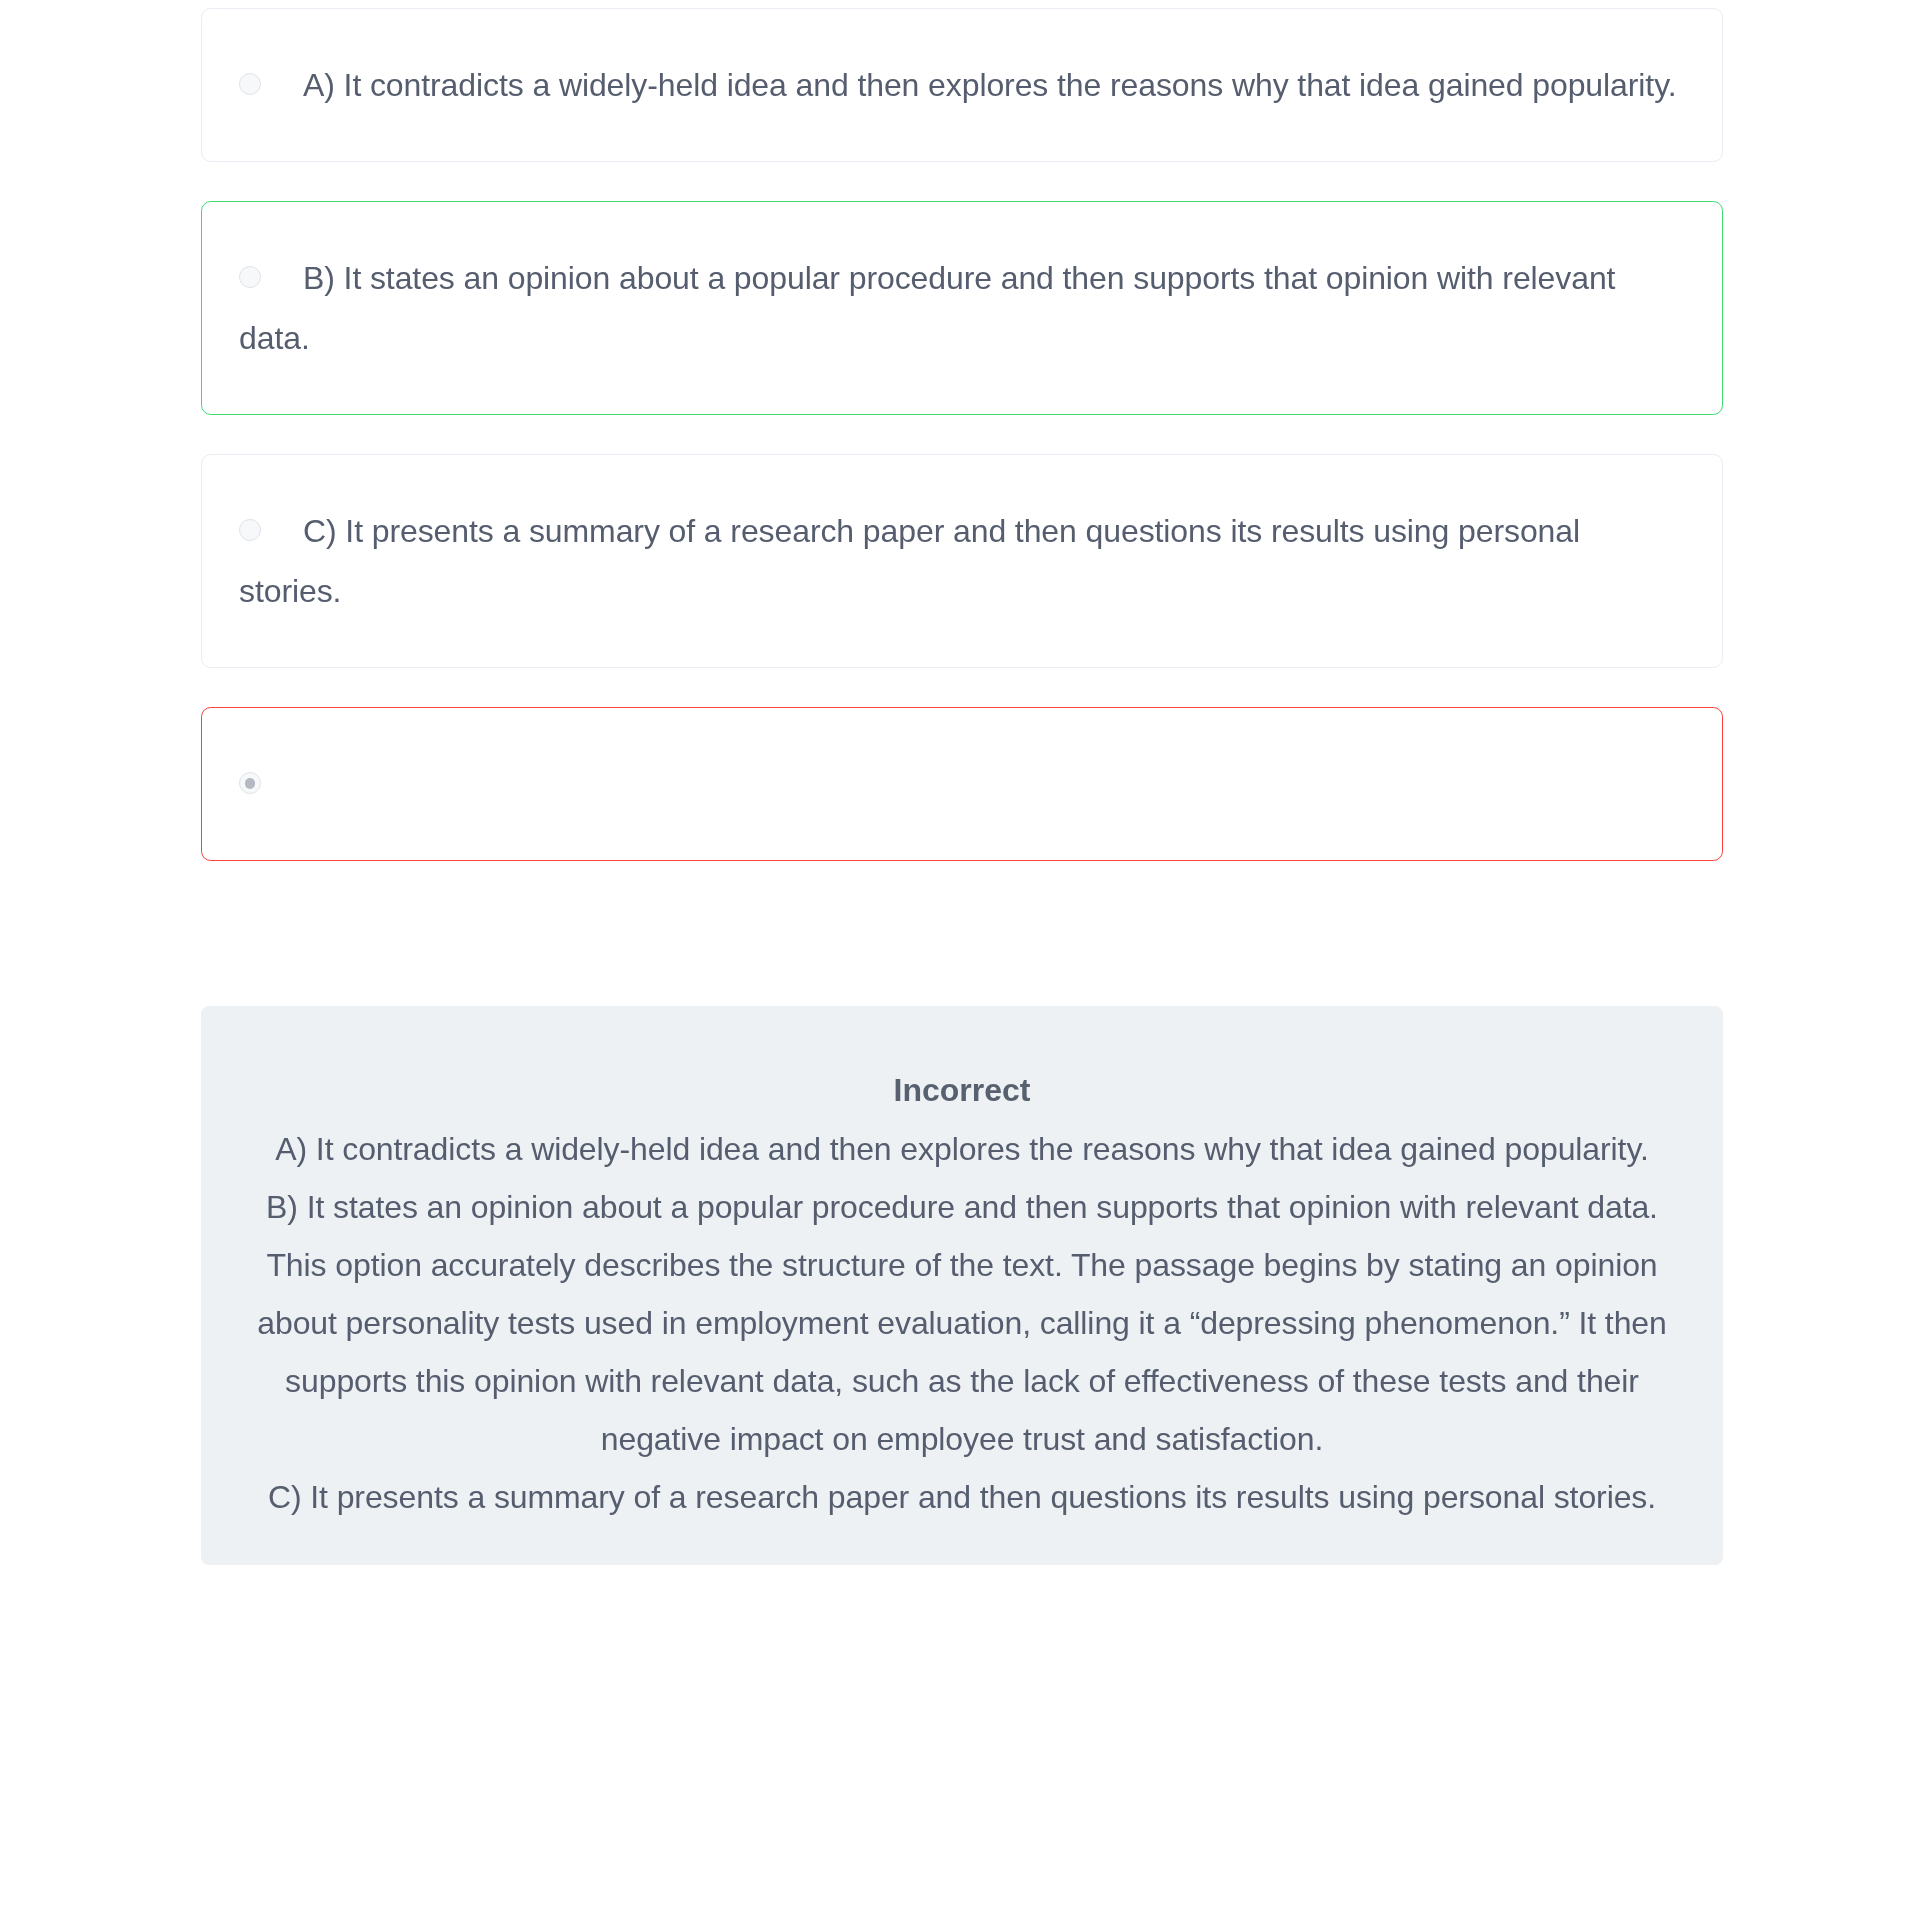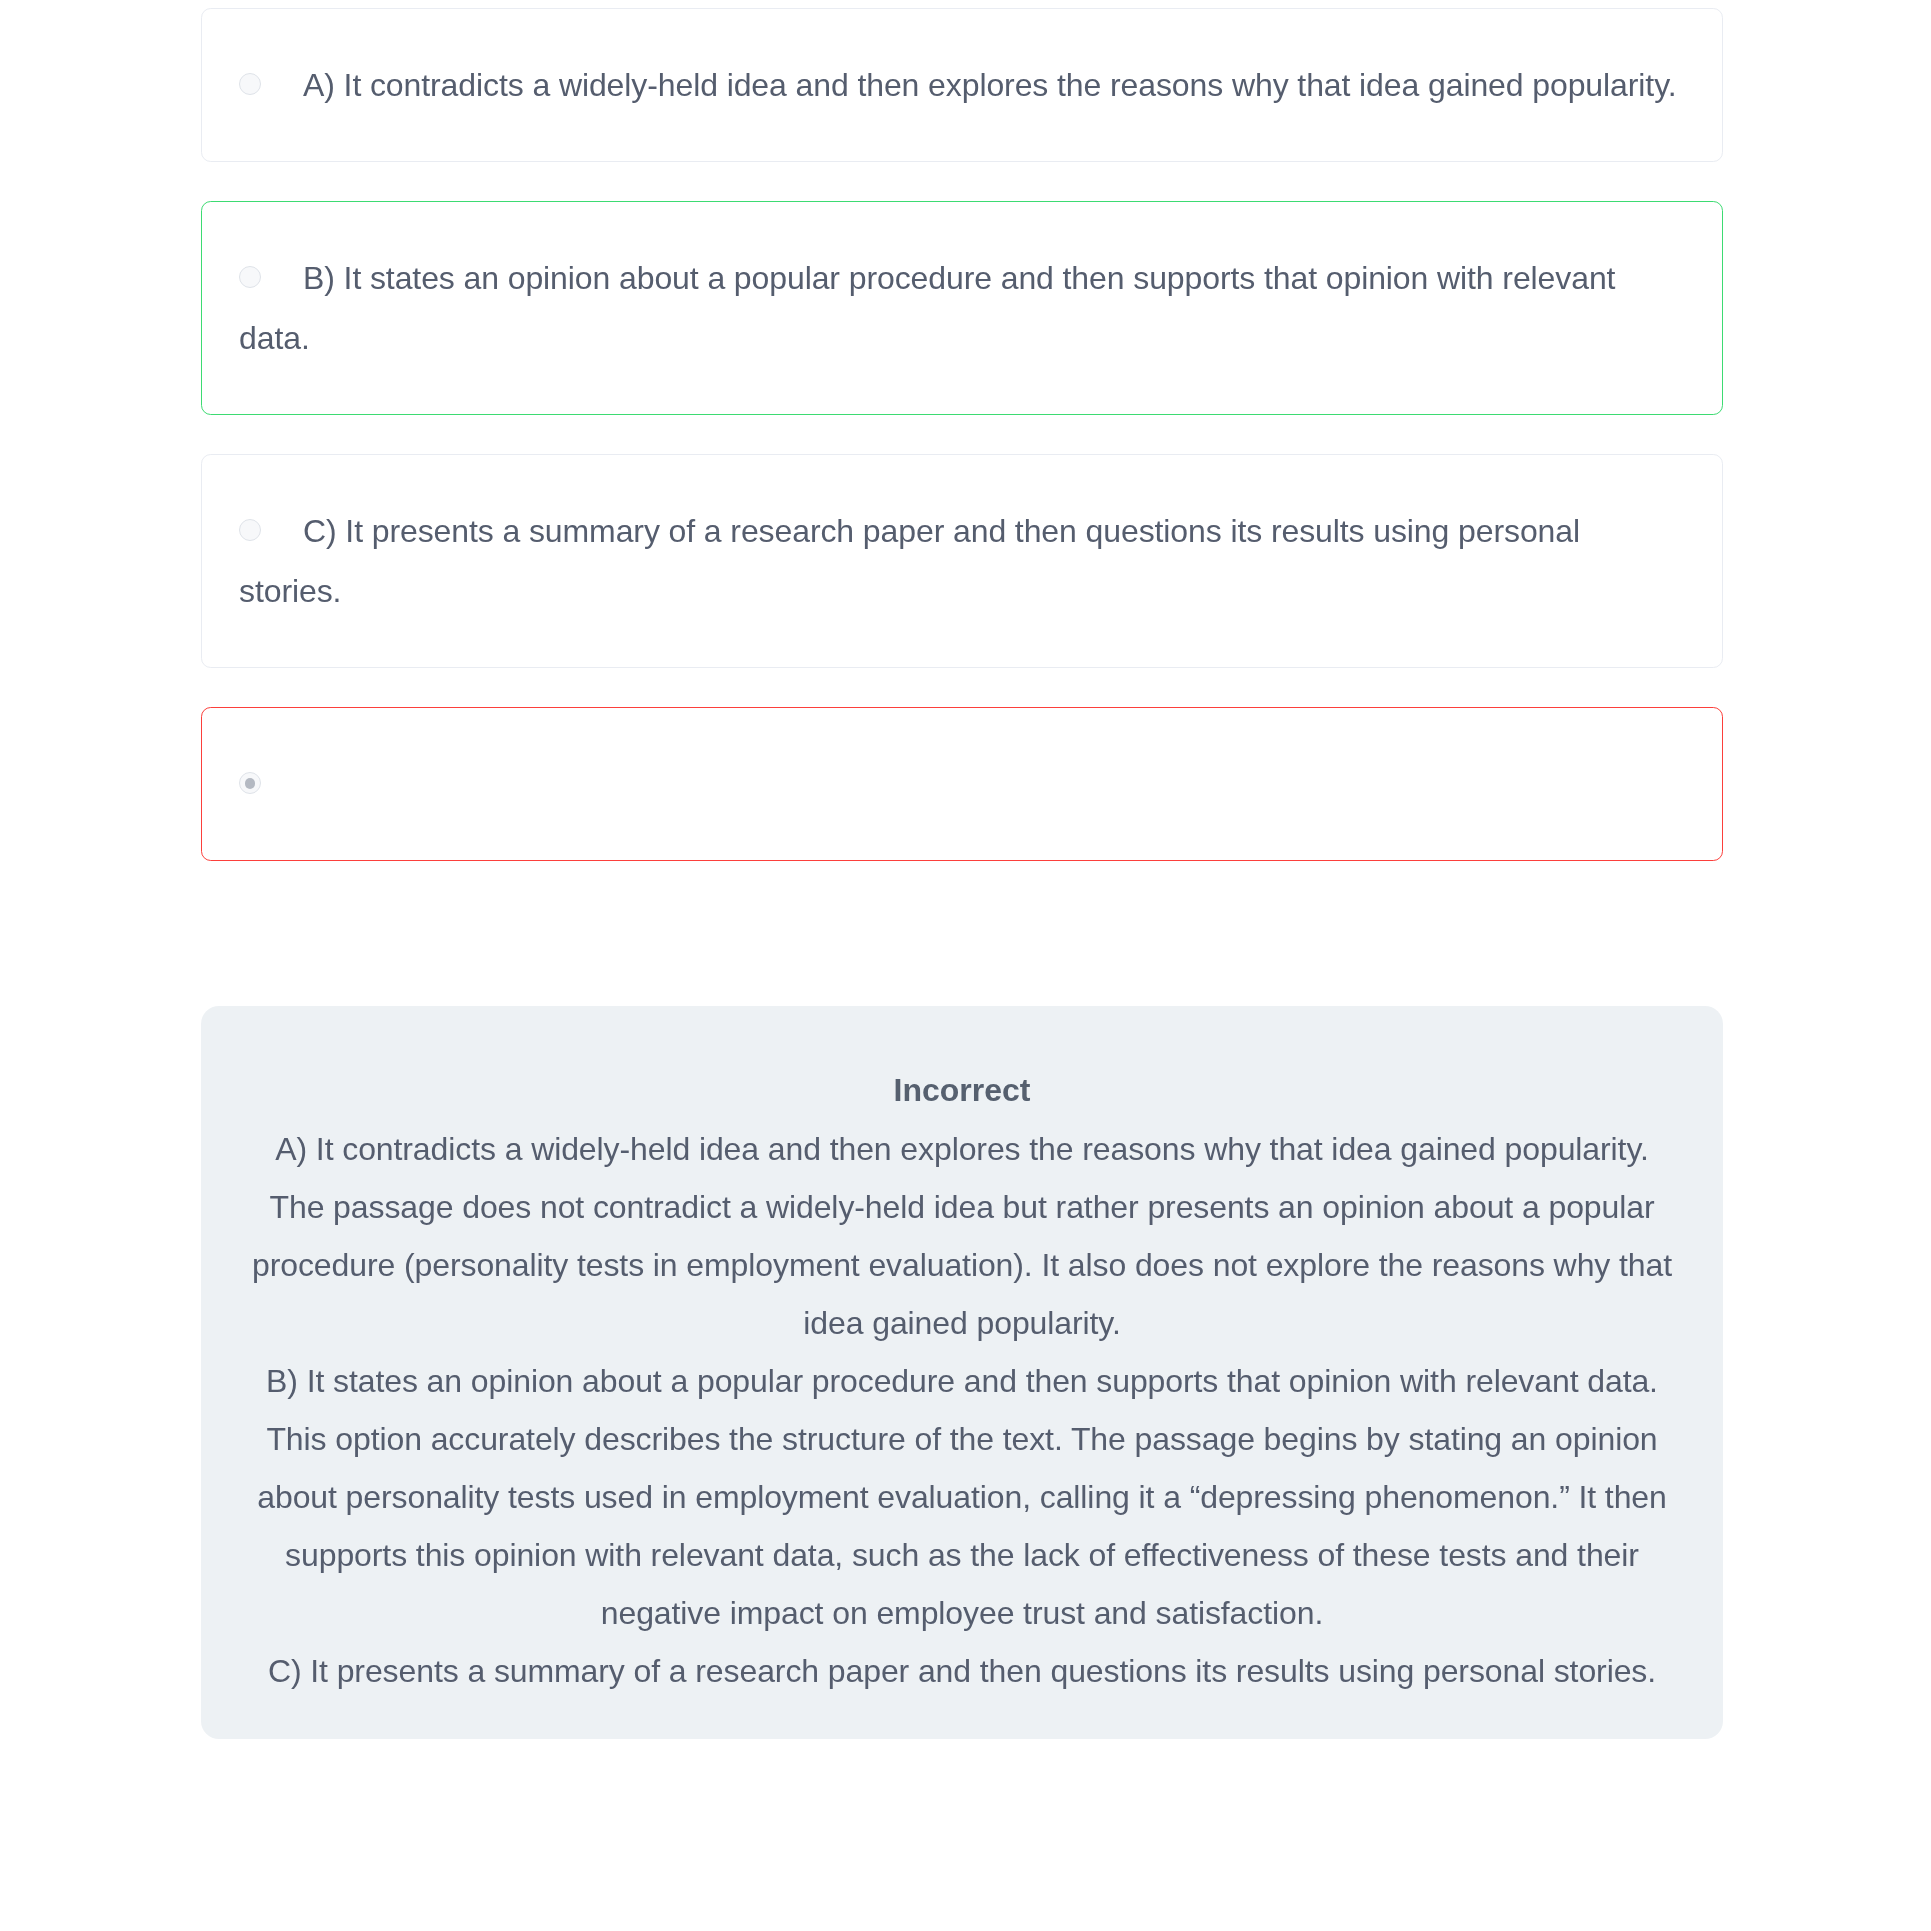--- a/index.html
+++ b/index.html
@@ -94,7 +94,7 @@
     width: 1522px;
     box-sizing: border-box;
     background: #edf1f4;
-    border-radius: 18px;
+    border-radius: 8px;
     padding: 54px 48px 39px 48px;
     text-align: center;
   }

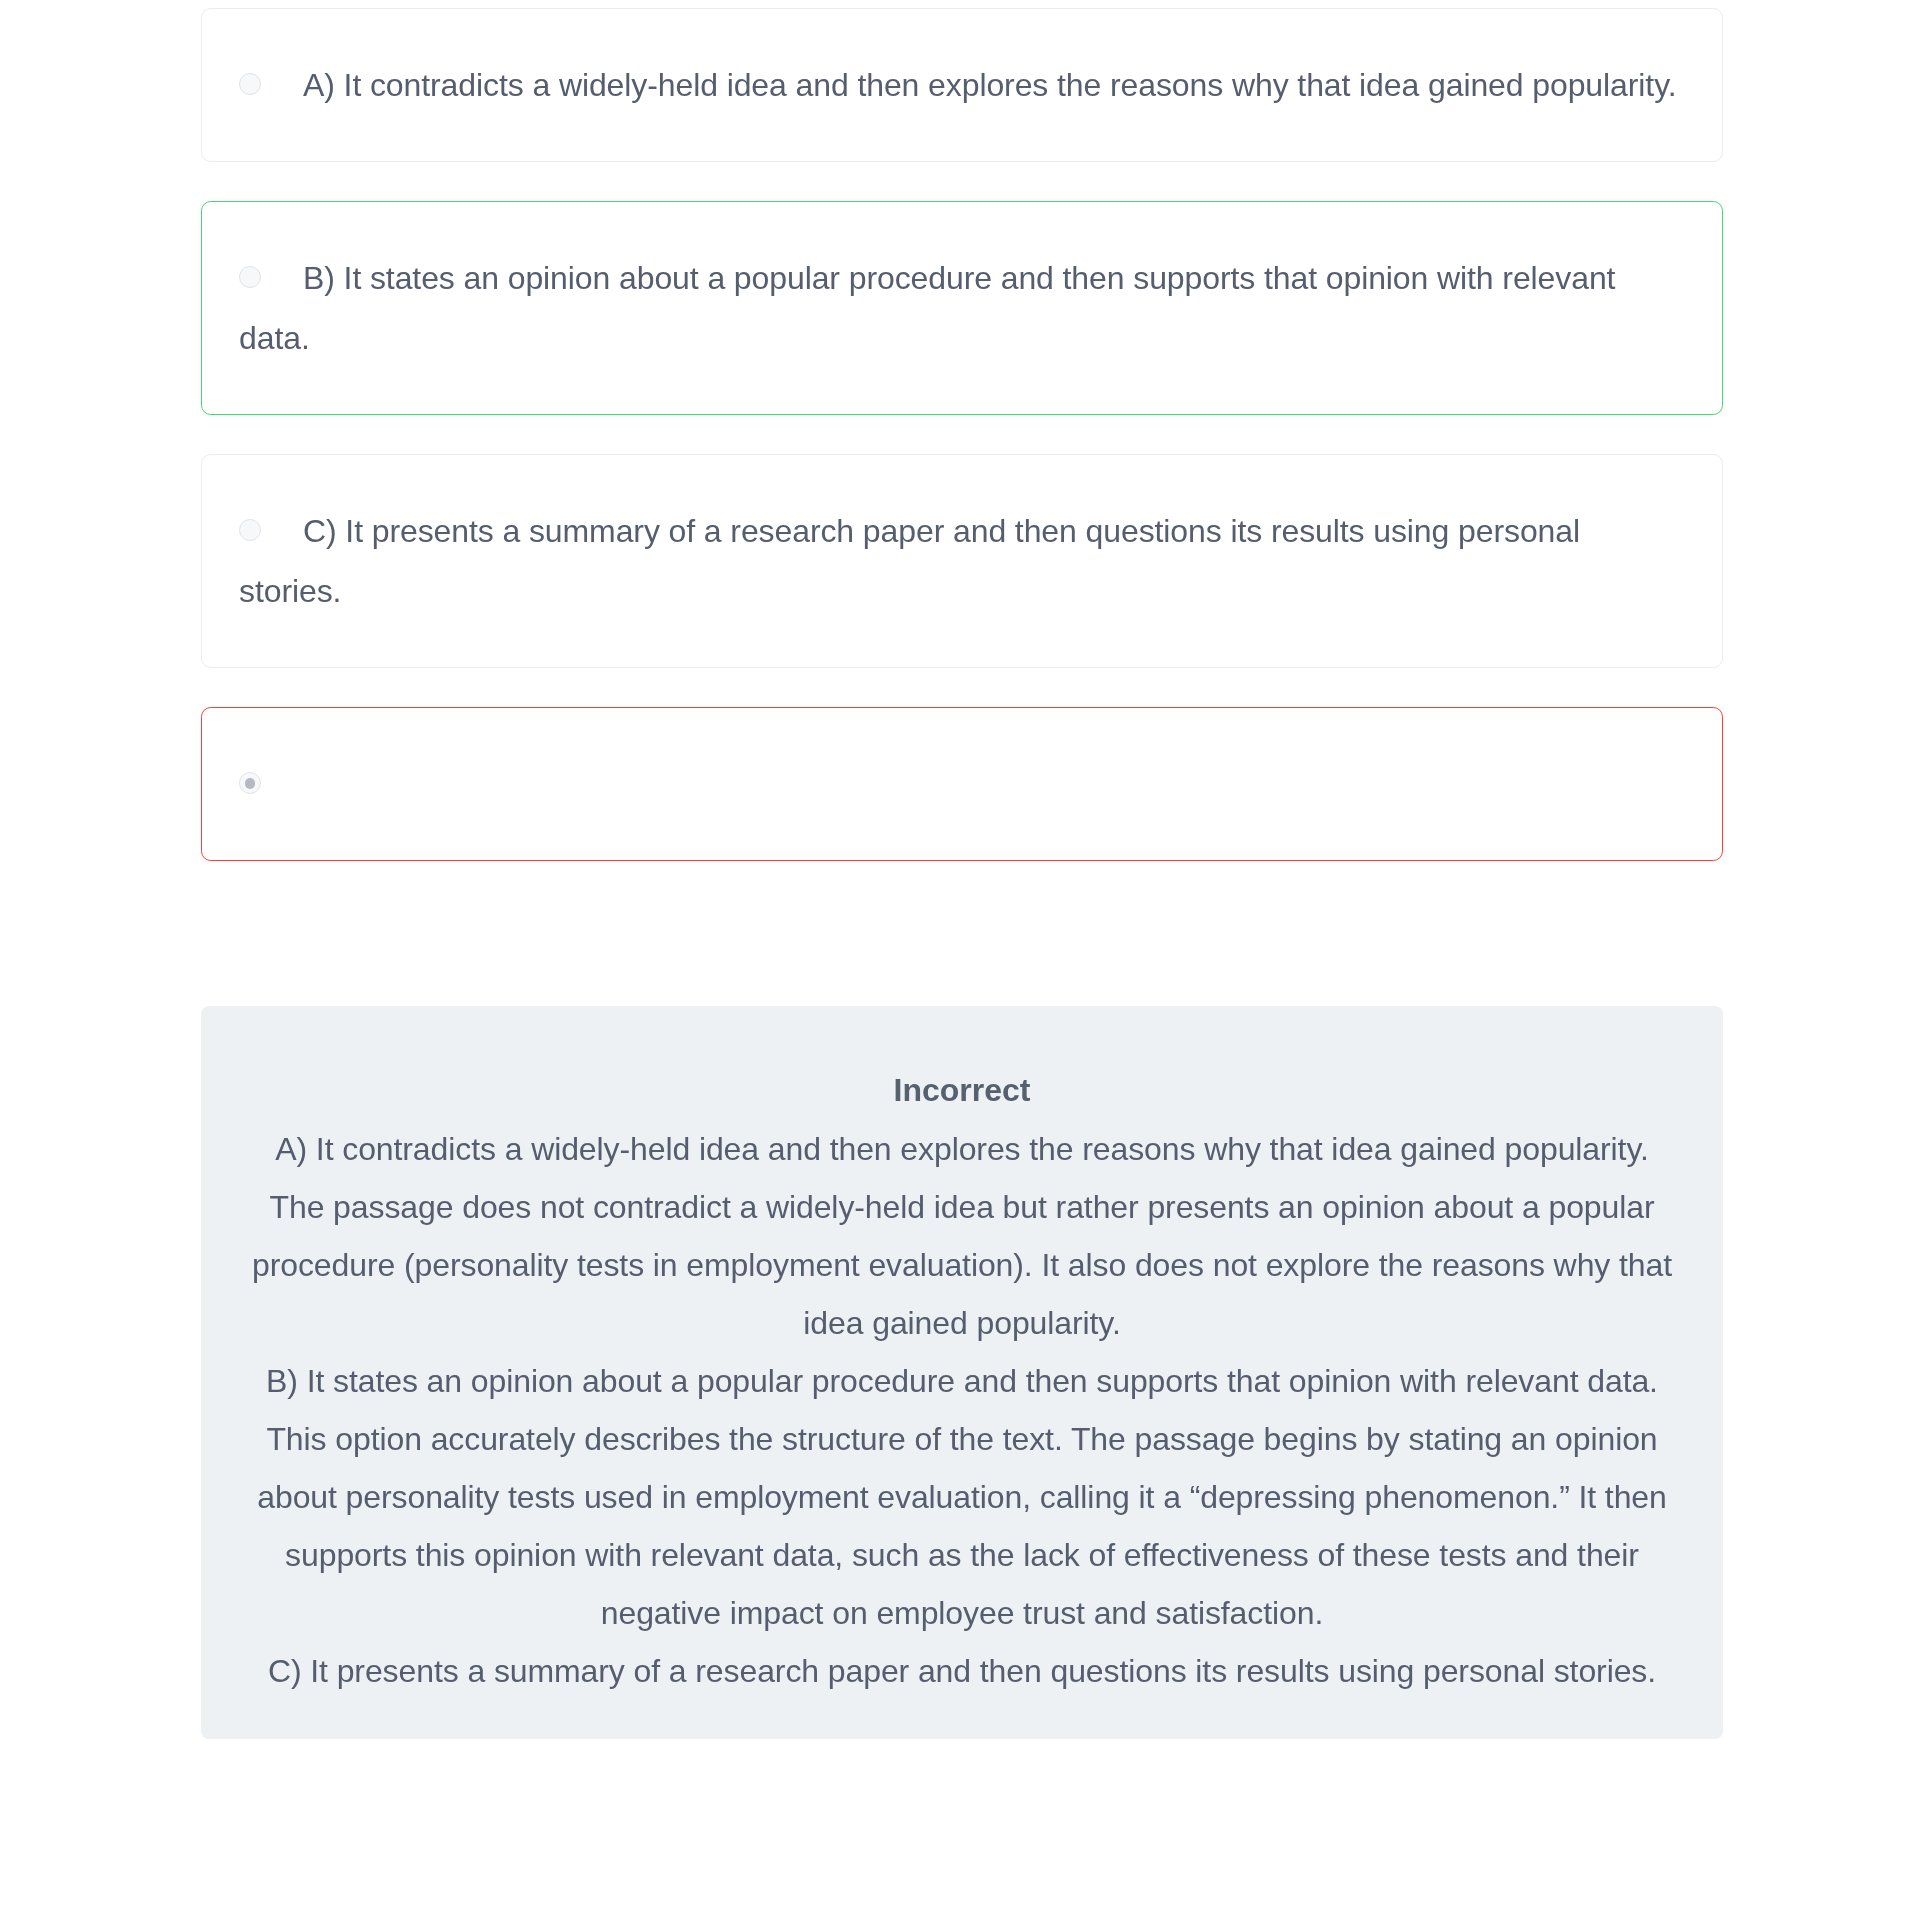--- a/index.html
+++ b/index.html
@@ -151,7 +151,6 @@
   <div class="feedback-panel">
     <div class="feedback-title">Incorrect</div>
     <p class="feedback-line">A) It contradicts a widely-held idea and then explores the reasons why that idea gained popularity.</p>
-    <p class="feedback-line">The passage does not contradict a widely-held idea but rather presents an opinion about a popular procedure (personality tests in employment evaluation). It also does not explore the reasons why that idea gained popularity.</p>
     <p class="feedback-line">B) It states an opinion about a popular procedure and then supports that opinion with relevant data.</p>
     <p class="feedback-line">This option accurately describes the structure of the text. The passage begins by stating an opinion about personality tests used in employment evaluation, calling it a “depressing phenomenon.” It then supports this opinion with relevant data, such as the lack of effectiveness of these tests and their negative impact on employee trust and satisfaction.</p>
     <p class="feedback-line">C) It presents a summary of a research paper and then questions its results using personal stories.</p>

